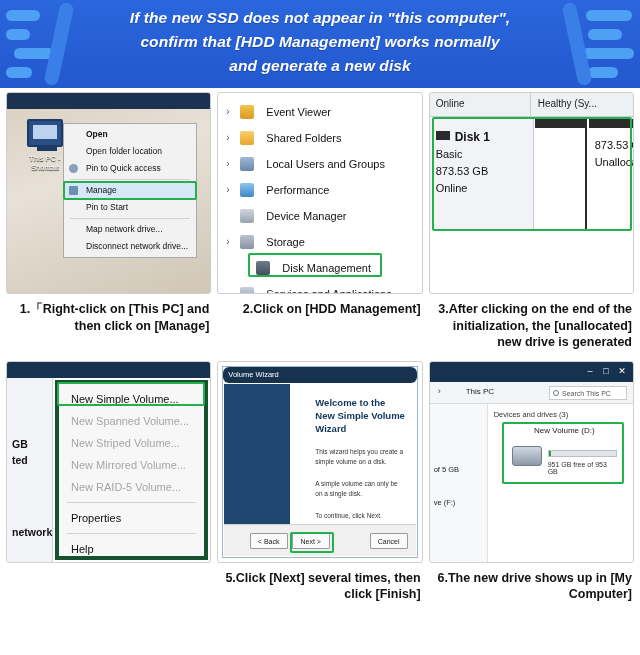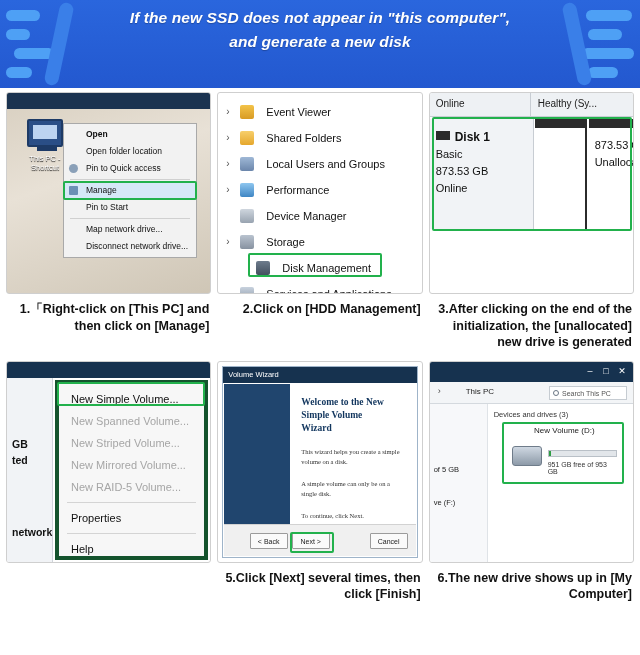--- a/index.html
+++ b/index.html
@@ -210,6 +210,7 @@
     <div class="banner-deco d10"></div>
     <div class="banner-text">
       <div>If the new SSD does not appear in "this computer",</div>
+      <div>confirm that [HDD Management] works normally</div>
       <div>and generate a new disk</div>
     </div>
   </div>

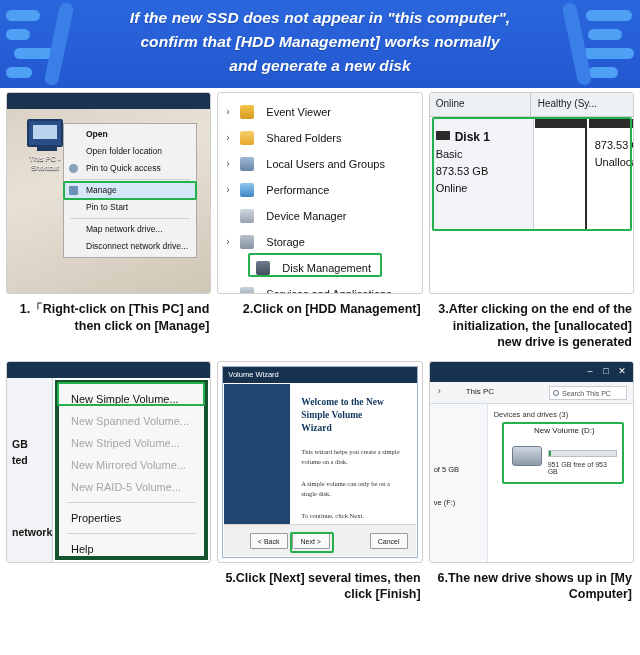--- a/index.html
+++ b/index.html
@@ -162,7 +162,7 @@
   
   .p5 { background:#ffffff; }
   .p5 .dlg { position:absolute; left:4px; top:4px; right:4px; bottom:4px; border:1px solid #9fb4c9; background:#ffffff; }
-  .p5 .dlg-tb { height:16px; background:#16324f; color:#fff; font-size:7.5px; line-height:16px; padding-left:5px; }
+  .p5 .dlg-tb { height:16px; background:#16324f; color:#fff; font-size:7.5px; line-height:16px; padding-left:5px;border-radius:6px; }
   .p5 .dlg-left { position:absolute; left:1px; top:17px; width:66px; bottom:32px; background:#20456e; }
   .p5 .dlg-body { position:absolute; left:68px; top:17px; right:1px; bottom:32px; background:#ffffff; padding:12px 10px 0 10px;font-family:Liberation Serif, serif; }
   .p5 .dlg-h { font-size:9.5px; font-weight:bold; color:#12365e; line-height:13px; }

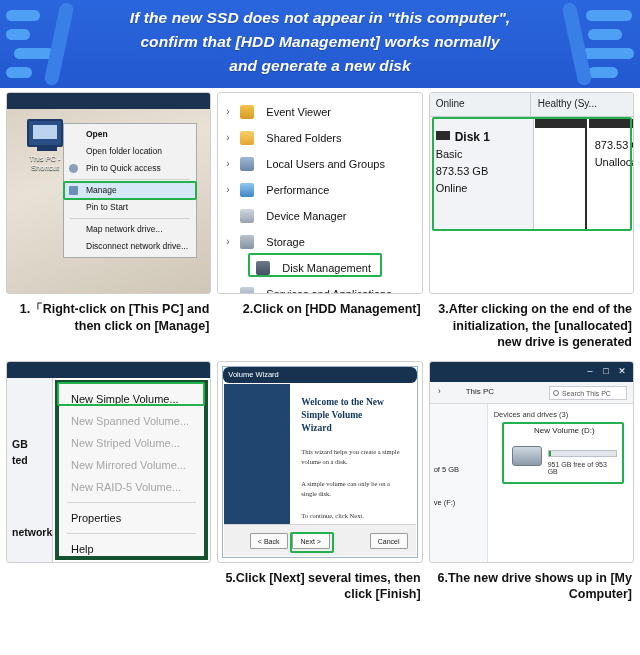--- a/index.html
+++ b/index.html
@@ -164,7 +164,7 @@
   .p5 .dlg { position:absolute; left:4px; top:4px; right:4px; bottom:4px; border:1px solid #9fb4c9; background:#ffffff; }
   .p5 .dlg-tb { height:16px; background:#16324f; color:#fff; font-size:7.5px; line-height:16px; padding-left:5px;border-radius:6px; }
   .p5 .dlg-left { position:absolute; left:1px; top:17px; width:66px; bottom:32px; background:#20456e; }
-  .p5 .dlg-body { position:absolute; left:68px; top:17px; right:1px; bottom:32px; background:#ffffff; padding:12px 10px 0 10px;font-family:Liberation Serif, serif; }
+  .p5 .dlg-body { position:absolute; left:68px; top:17px; right:1px; bottom:32px; background:#ffffff; padding:12px 10px 0 24px; }
   .p5 .dlg-h { font-size:9.5px; font-weight:bold; color:#12365e; line-height:13px; }
   .p5 .dlg-p { font-size:6.5px; color:#333; line-height:10px; margin-top:12px; }
   .p5 .dlg-foot { position:absolute; left:1px; right:1px; bottom:1px; height:32px; background:#f0f0f0; border-top:1px solid #d2d2d2; }

